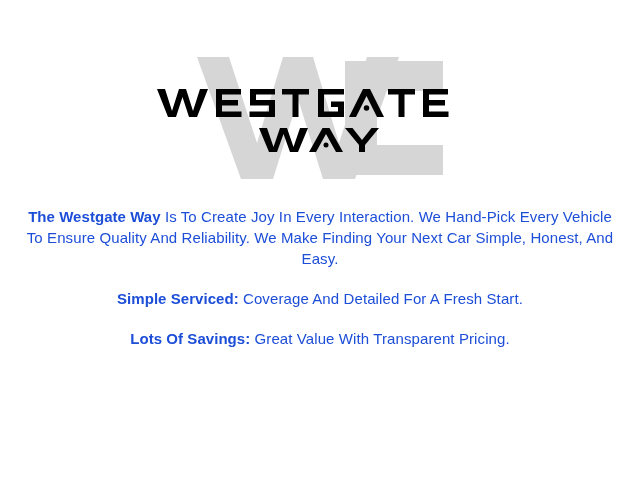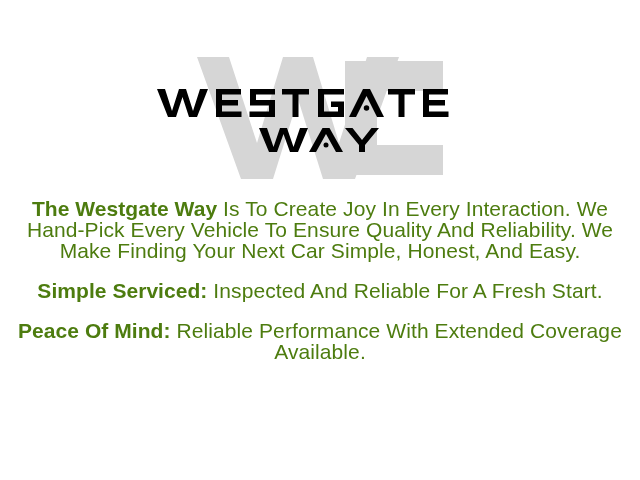--- a/index.html
+++ b/index.html
@@ -79,12 +79,12 @@
   }
 
   .para {
-    margin: 0;
-    font-size: 21px;
+    margin: 8px;
+    font-size: 15px;
     line-height: 21px;
     letter-spacing: 0.1px;
     font-weight: 400;
-    color: #4d7c0f;
+    color: #1d4ed8;
   }
   .para + .para { margin-top: 19px; }
 

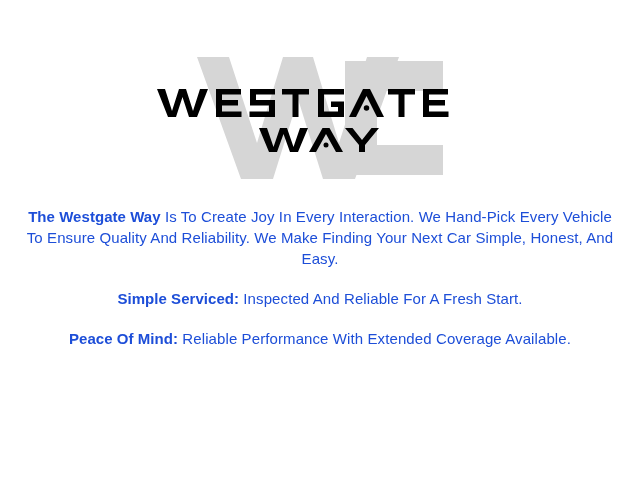--- a/index.html
+++ b/index.html
@@ -166,7 +166,7 @@
     </p>
 
     <p class="para">
-      <b>Simple Serviced:</b><span> Inspected And Reliable For A Fresh Start.</span>
+      <b>Simple Serviced:</b><span> Coverage And Detailed For A Fresh Start.</span>
     </p>
 
 

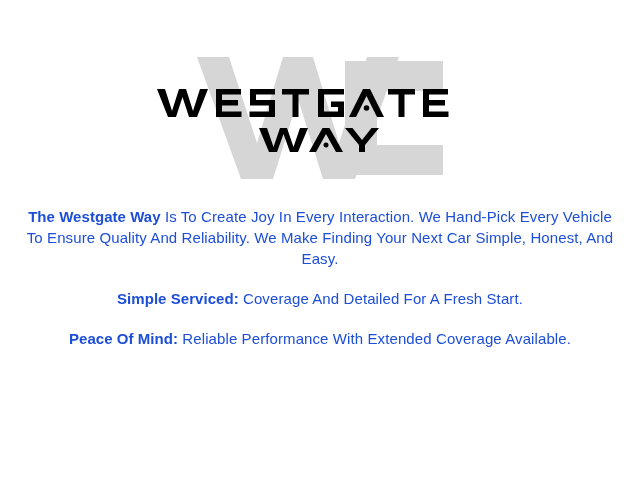--- a/index.html
+++ b/index.html
@@ -169,6 +169,9 @@
       <b>Simple Serviced:</b><span> Coverage And Detailed For A Fresh Start.</span>
     </p>
 
+    <p class="para">
+      <b>Lots Of Savings:</b><span> Great Value With Transparent Pricing.</span>
+    </p>
 
     <p class="para">
       <b>Peace Of Mind:</b><span> Reliable Performance With Extended Coverage Available.</span>

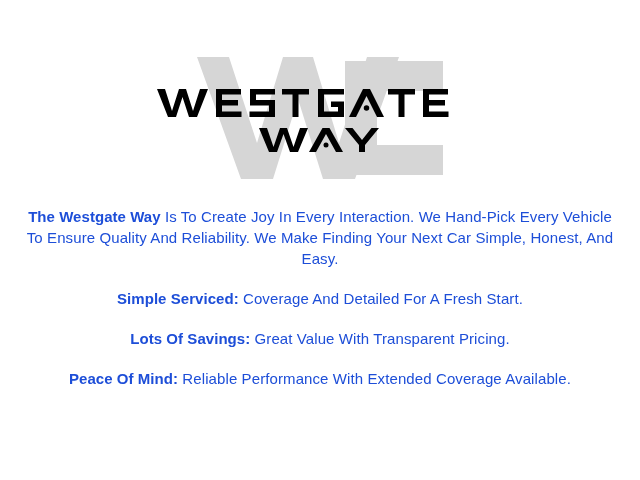--- a/index.html
+++ b/index.html
@@ -173,9 +173,6 @@
       <b>Lots Of Savings:</b><span> Great Value With Transparent Pricing.</span>
     </p>
 
-    <p class="para">
-      <b>Peace Of Mind:</b><span> Reliable Performance With Extended Coverage Available.</span>
-    </p>
 
   </div>
 

